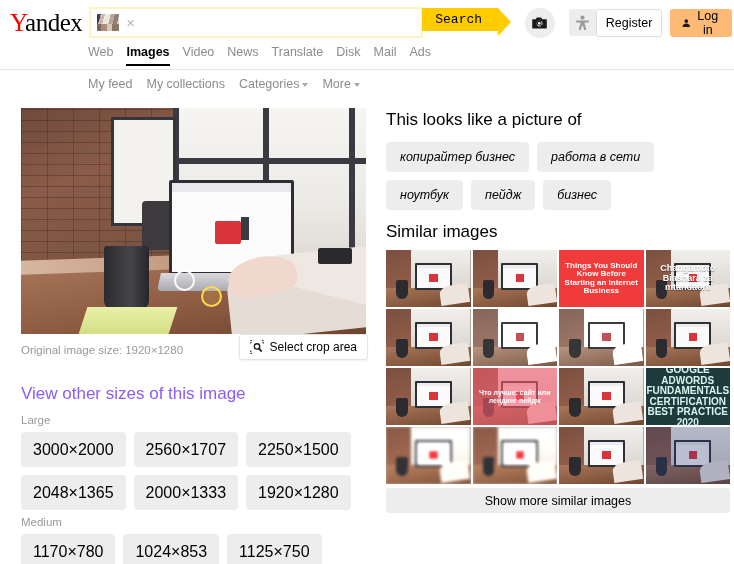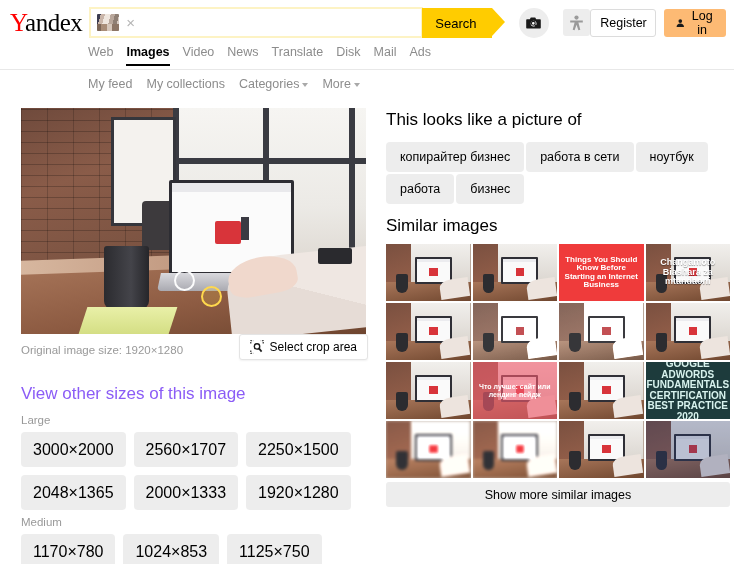--- a/index.html
+++ b/index.html
@@ -85,11 +85,11 @@
   }
   .search-btn {
     position: relative;
-    height: 30px;
+    height: 23px;
     background: #ffcc00;
     border: none;
     color: #000;
-    font-family: Liberation Sans, sans-serif;
+    font-family: Liberation Mono, monospace;
     font-size: 13px;
     padding: 0 16px 0 13px;
     cursor: pointer;

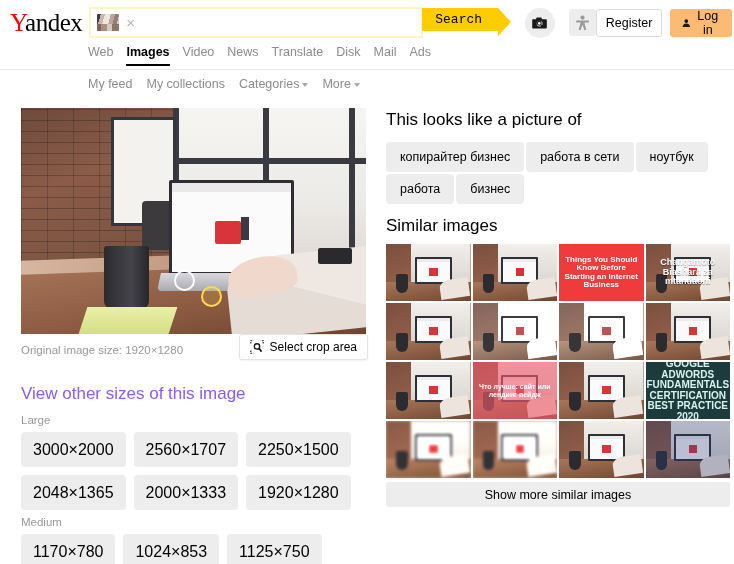--- a/index.html
+++ b/index.html
@@ -382,8 +382,9 @@
   .tags {
     display: flex;
     flex-wrap: wrap;
-    gap: 2px;
+    gap: 8px;
     margin-bottom: 8px;
+    font-style: italic;
   }
   .tag {
     background: #ededed;

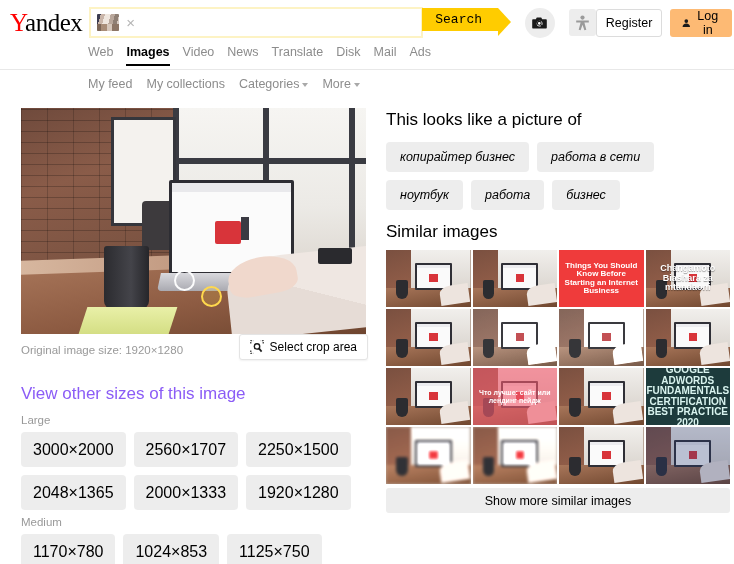--- a/index.html
+++ b/index.html
@@ -609,7 +609,7 @@
         <div class="tag">копирайтер бизнес</div>
         <div class="tag">работа в сети</div>
         <div class="tag">ноутбук</div>
-        <div class="tag">работа</div>
+        <div class="tag">пейдж</div>
         <div class="tag">бизнес</div>
       </div>
 

